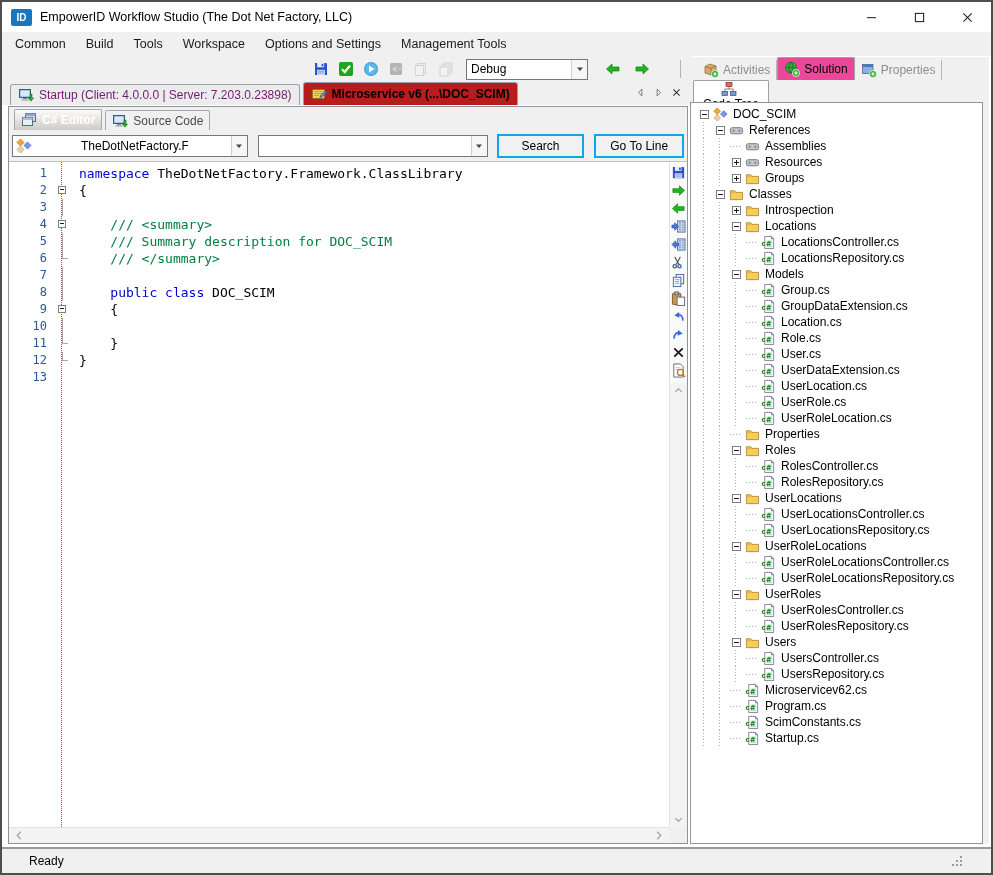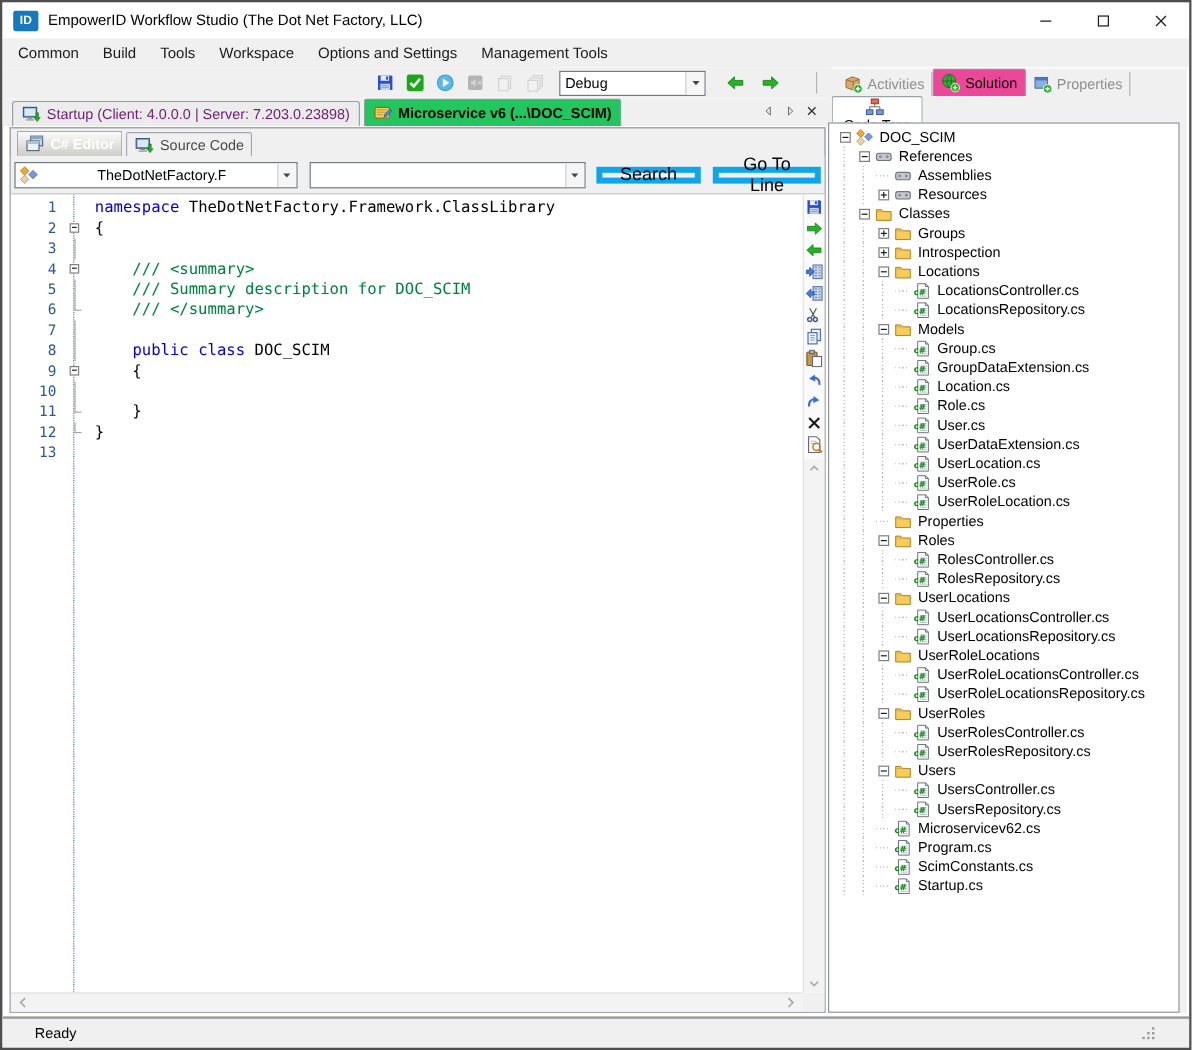--- a/index.html
+++ b/index.html
@@ -37,7 +37,7 @@
   .doctabs{position:absolute;top:80px;left:0;width:690px;height:23px;background:#f0f0f0;display:flex;align-items:flex-end;padding-left:8px;box-sizing:border-box;}
   .dtab{height:20px;display:flex;align-items:center;padding:0 7px;font-size:12px;border:1px solid #9aa0a8;border-bottom:none;border-radius:3px 3px 0 0;background:#ececec;color:#701a75;margin-right:3px;white-space:nowrap;}
   .dtab .ic{margin-right:5px;}
-  .dtab.active{background:#22c55e;color:#000;font-weight:bold;height:22px;}
+  .dtab.active{background:#b91c1c;color:#000;font-weight:bold;height:22px;}
   .dtab-controls{position:absolute;right:10px;top:5px;display:flex;align-items:center;gap:7px;}
   .dtab-controls .ic svg{width:11px;height:11px;}
 

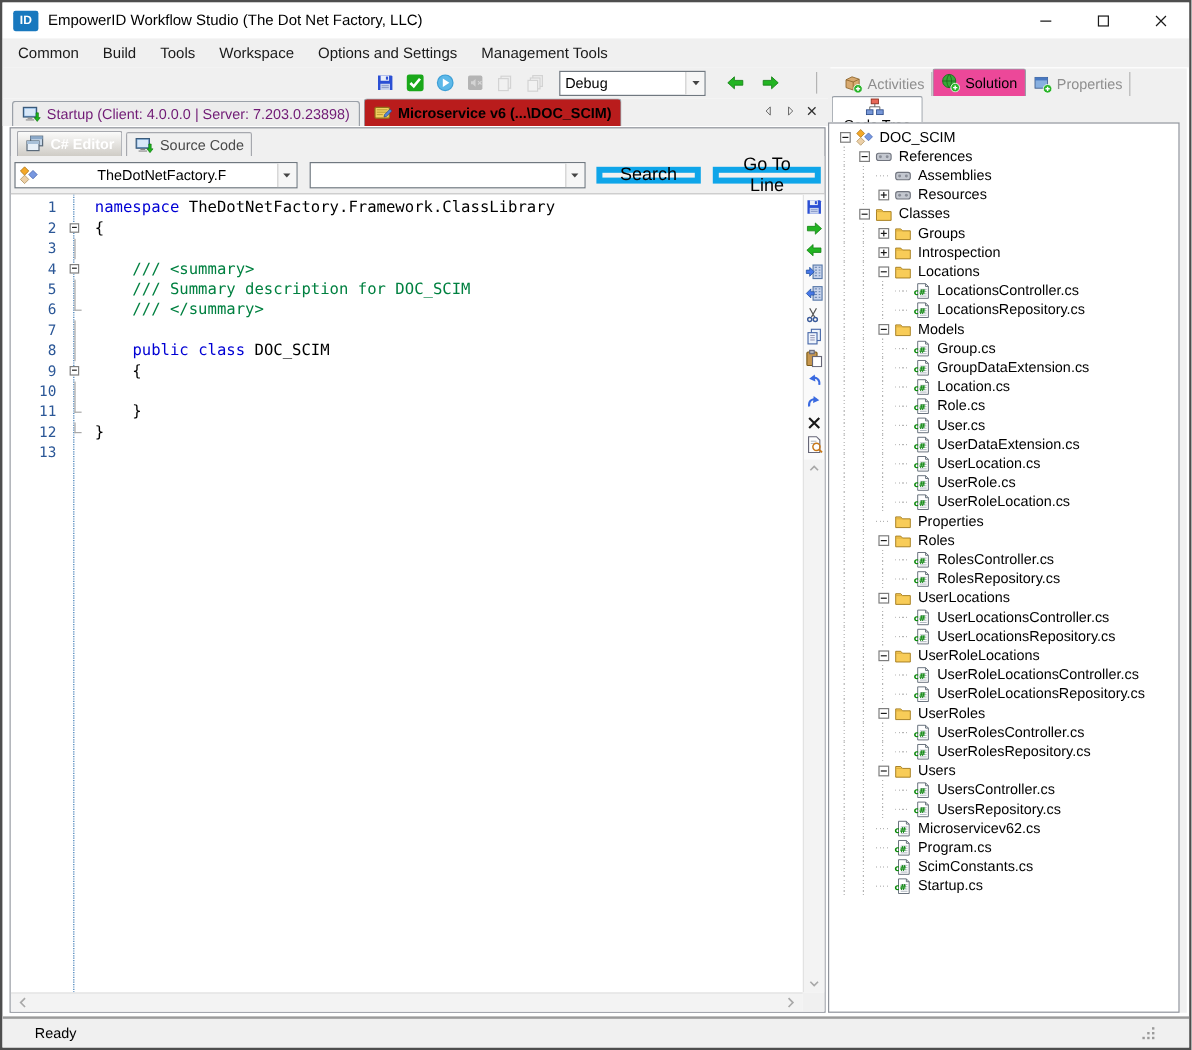--- a/index.html
+++ b/index.html
@@ -51,7 +51,7 @@
   .class-combo{width:237px;height:22px;}
   .class-combo .ic{margin:0 2px 0 3px;}
   .search-combo{width:231px;height:22px;margin-left:10px;}
-  .btn{height:14px;box-sizing:border-box;border:5px solid #0ea5e9;background:#f1f1f1;font-size:15px;display:flex;align-items:center;justify-content:center;font-family:"Liberation Sans",sans-serif;}
+  .btn{height:24px;box-sizing:border-box;border:2px solid #0ea5e9;background:#f1f1f1;font-size:12px;display:flex;align-items:center;justify-content:center;font-family:"Liberation Sans",sans-serif;}
   .search-btn{width:88px;margin-left:9px;}
   .goto-btn{width:90px;margin-left:10px;}
 

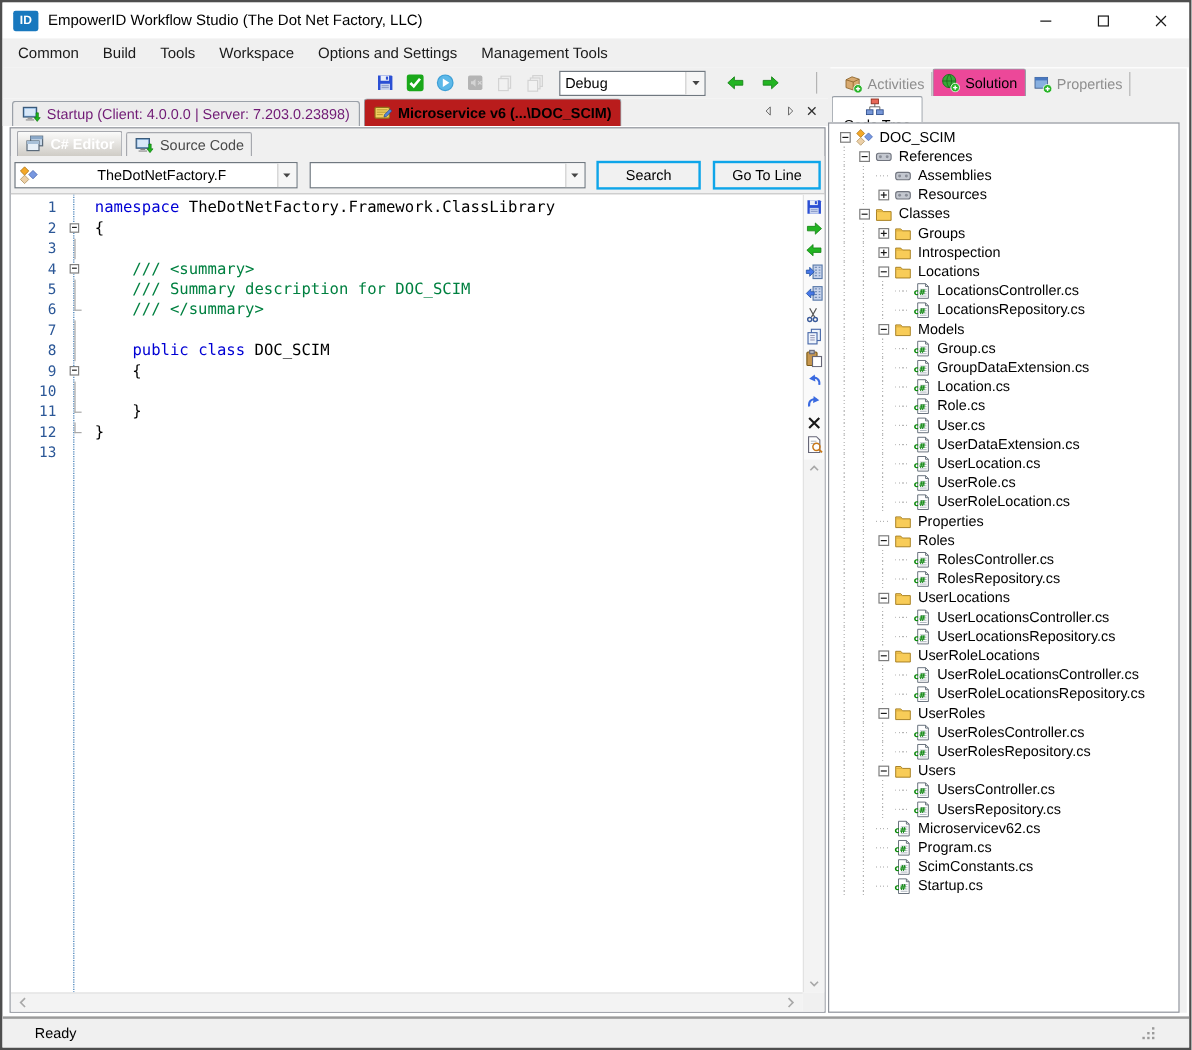--- a/index.html
+++ b/index.html
@@ -637,8 +637,9 @@
         </div>
         <div class="trow">
           <span class="guide"></span>
-          <span class="expcell">
-            <span class="exp"></span>
+          <span class="guide"></span>
+          <span class="expcell">
+            <span class="exp plus"></span>
           </span>
           <span class="ic">
             <svg viewBox="0 0 16 16">
@@ -646,13 +647,12 @@
               <path d="M1.5 5.7h6" stroke="#d8a838" stroke-width="0.8"></path>
             </svg>
           </span>
-          <span class="tlabel">Classes</span>
-        </div>
-        <div class="trow">
-          <span class="guide"></span>
-          <span class="guide"></span>
-          <span class="expcell">
-            <span class="exp plus"></span>
+          <span class="tlabel">Groups</span>
+        </div>
+        <div class="trow">
+          <span class="guide"></span>
+          <span class="expcell">
+            <span class="exp"></span>
           </span>
           <span class="ic">
             <svg viewBox="0 0 16 16">
@@ -660,7 +660,7 @@
               <path d="M1.5 5.7h6" stroke="#d8a838" stroke-width="0.8"></path>
             </svg>
           </span>
-          <span class="tlabel">Groups</span>
+          <span class="tlabel">Classes</span>
         </div>
         <div class="trow">
           <span class="guide"></span>

